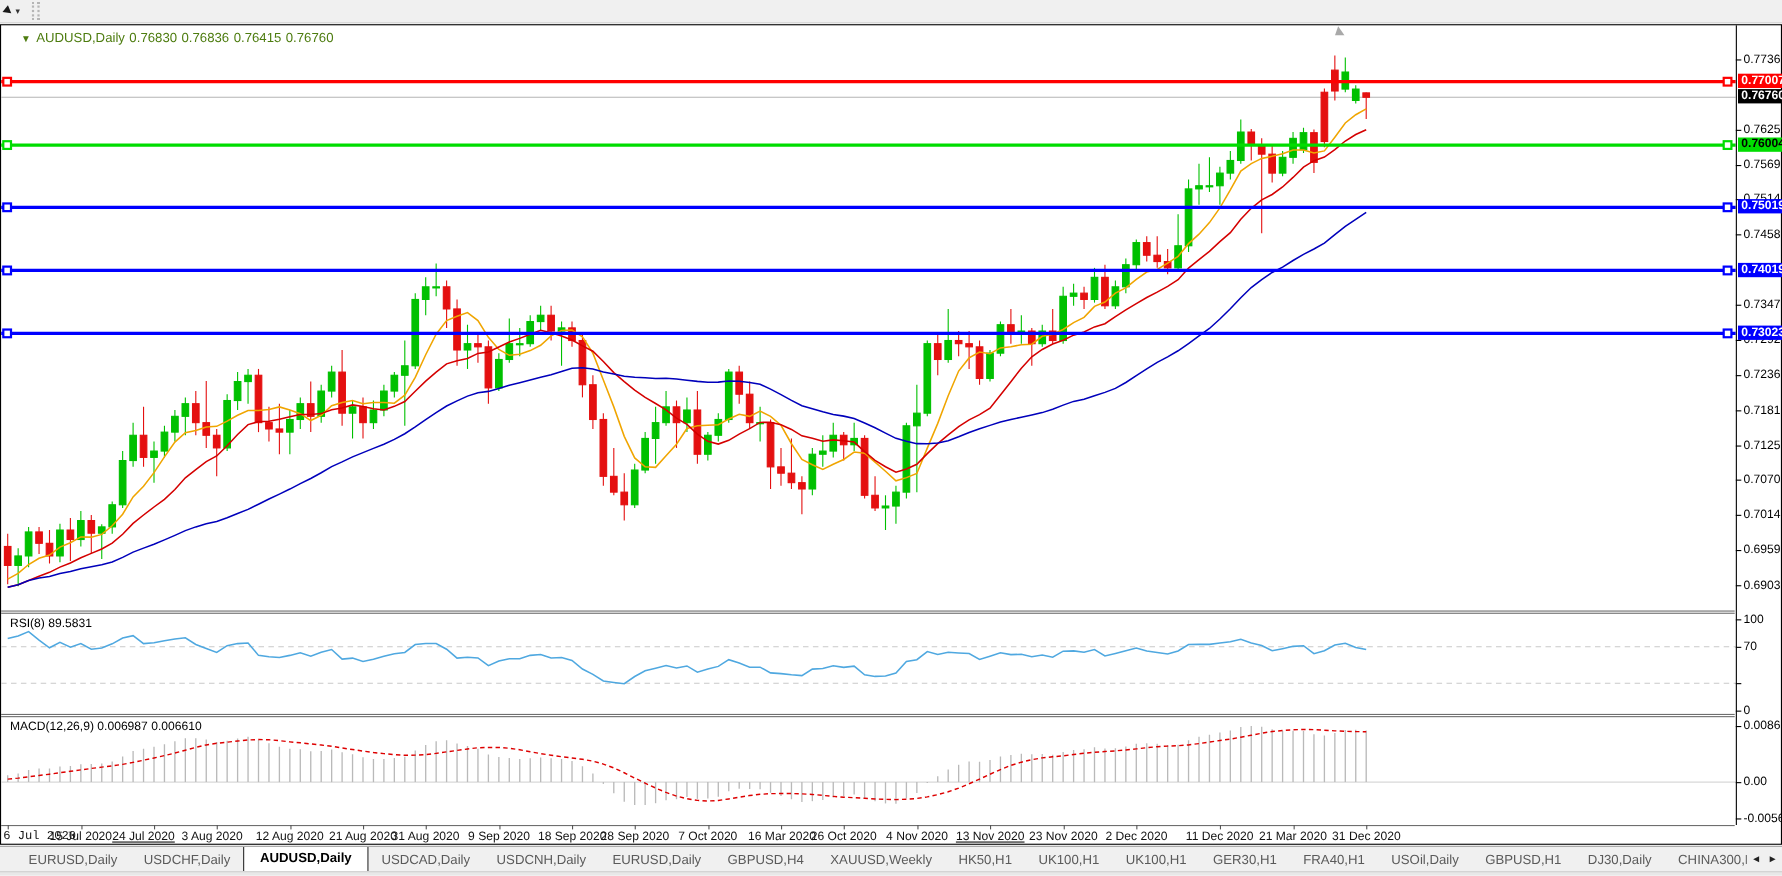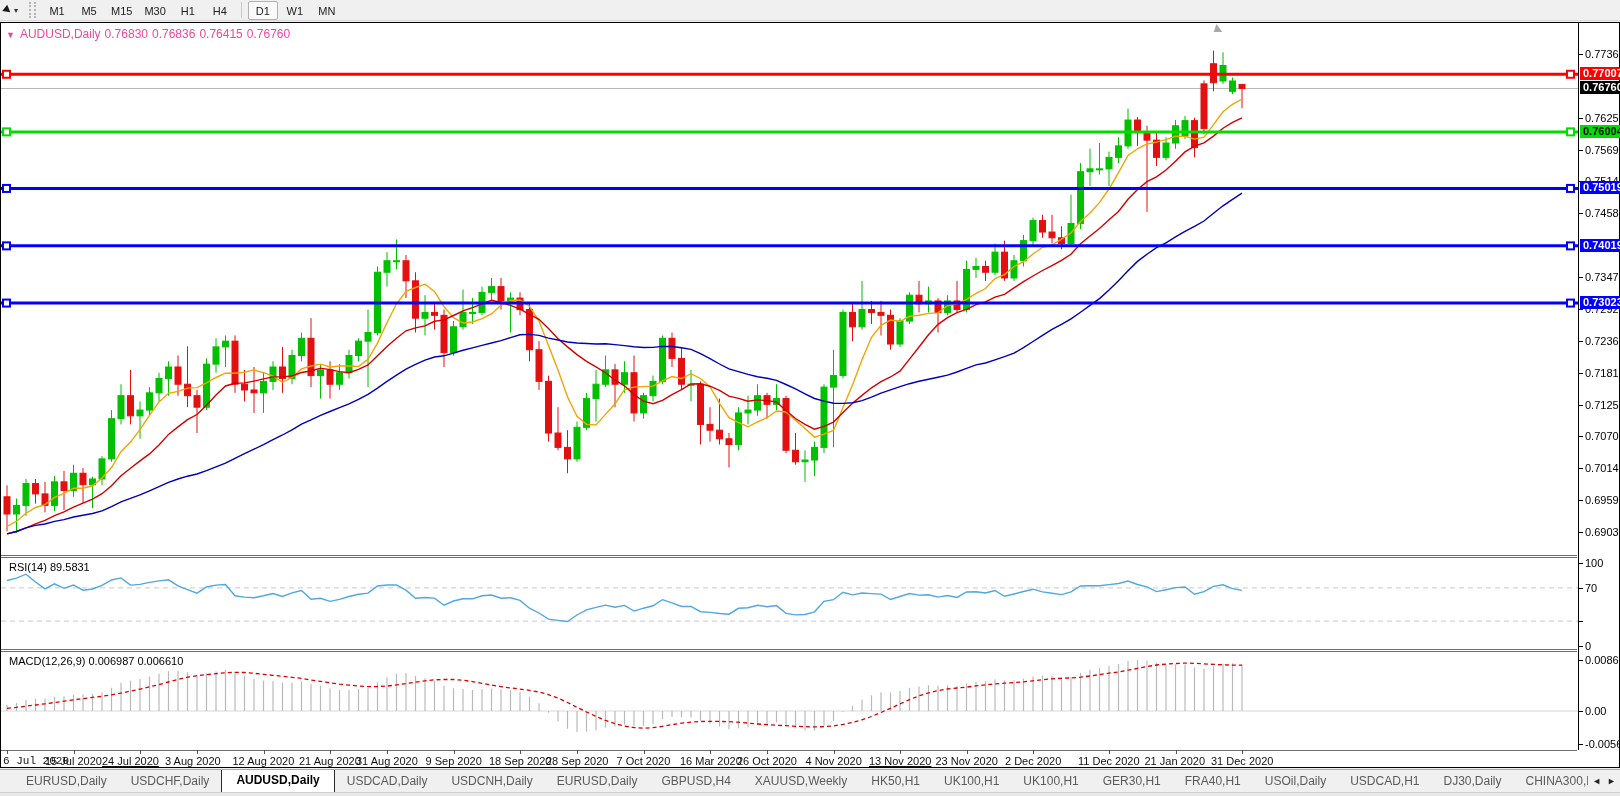--- a/index.html
+++ b/index.html
@@ -65,18 +65,6 @@
       <span class="tool-caret">▾</span>
     </div>
     <div class="grip"></div>
-    <div id="tf-group" style="display:flex;align-items:center;">
-        <div class="tf-btn">M1</div>
-        <div class="tf-btn">M5</div>
-        <div class="tf-btn">M15</div>
-        <div class="tf-btn">M30</div>
-        <div class="tf-btn">H1</div>
-        <div class="tf-btn">H4</div>
-        <div class="tb-sep"></div>
-        <div class="tf-btn active">D1</div>
-        <div class="tf-btn">W1</div>
-        <div class="tf-btn">MN</div>
-      </div>
   </div>
 
   <div id="chartwin">

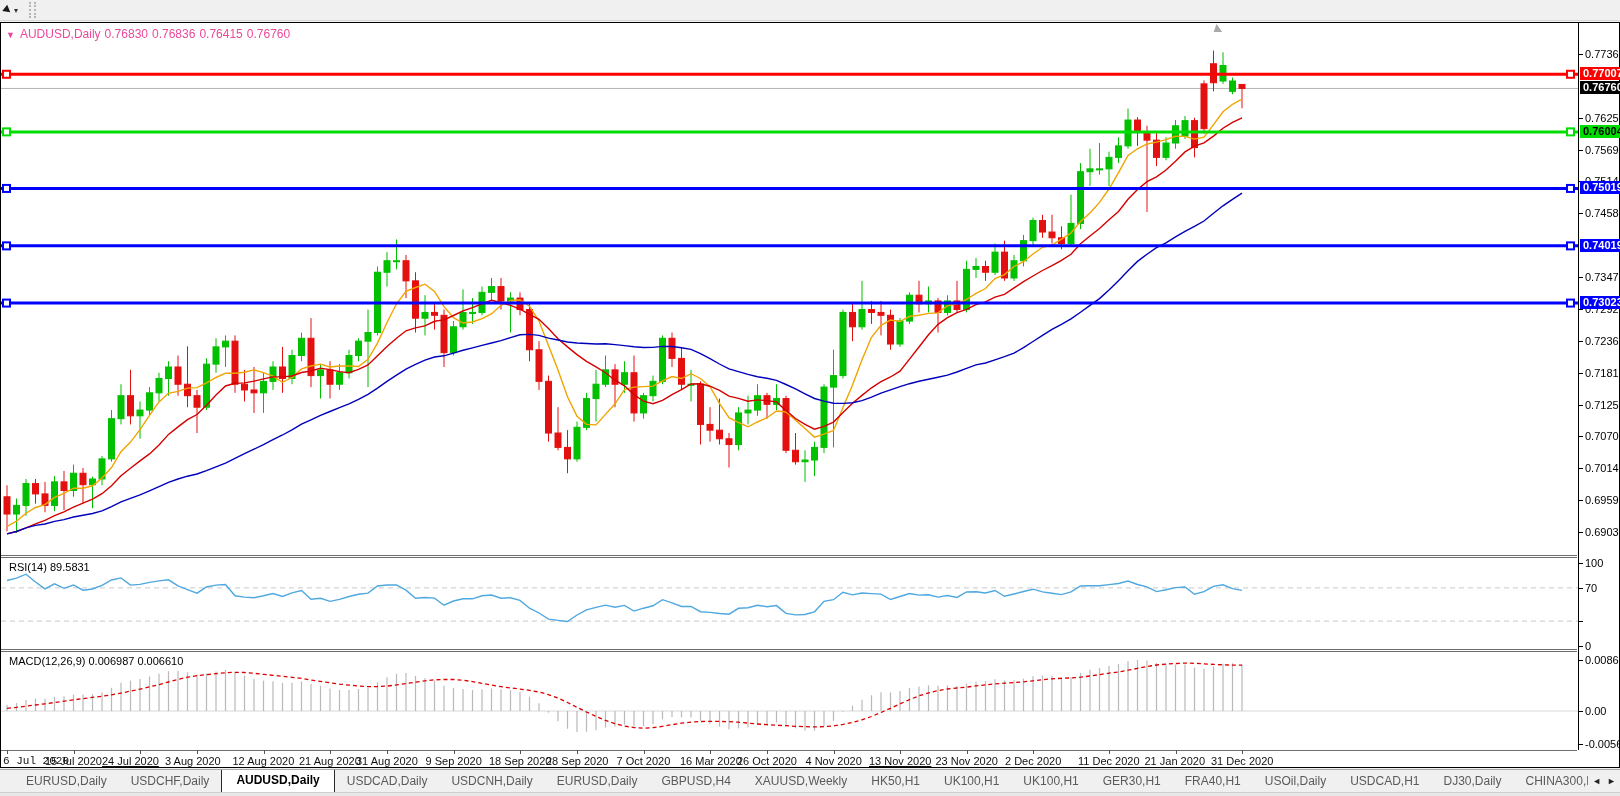--- a/index.html
+++ b/index.html
@@ -23,7 +23,7 @@
   
   #chartwin { position:absolute; left:0; top:22px; width:1620px; height:746px; background:#fff;
               border:1px solid #000; }
-  #title { position:absolute; left:5px; top:4px; font-size:12px; color:#ec4899; z-index:30; }
+  #title { position:absolute; left:18px; top:4px; font-size:12px; color:#4d7c0f; z-index:30; }
   #title .tri { font-size:9px; margin-right:5px; }
   #title span { margin-right:4px; }
   .pane-sep { position:absolute; left:0; width:1576px; height:1px; background:#6e6e6e; z-index:8; }

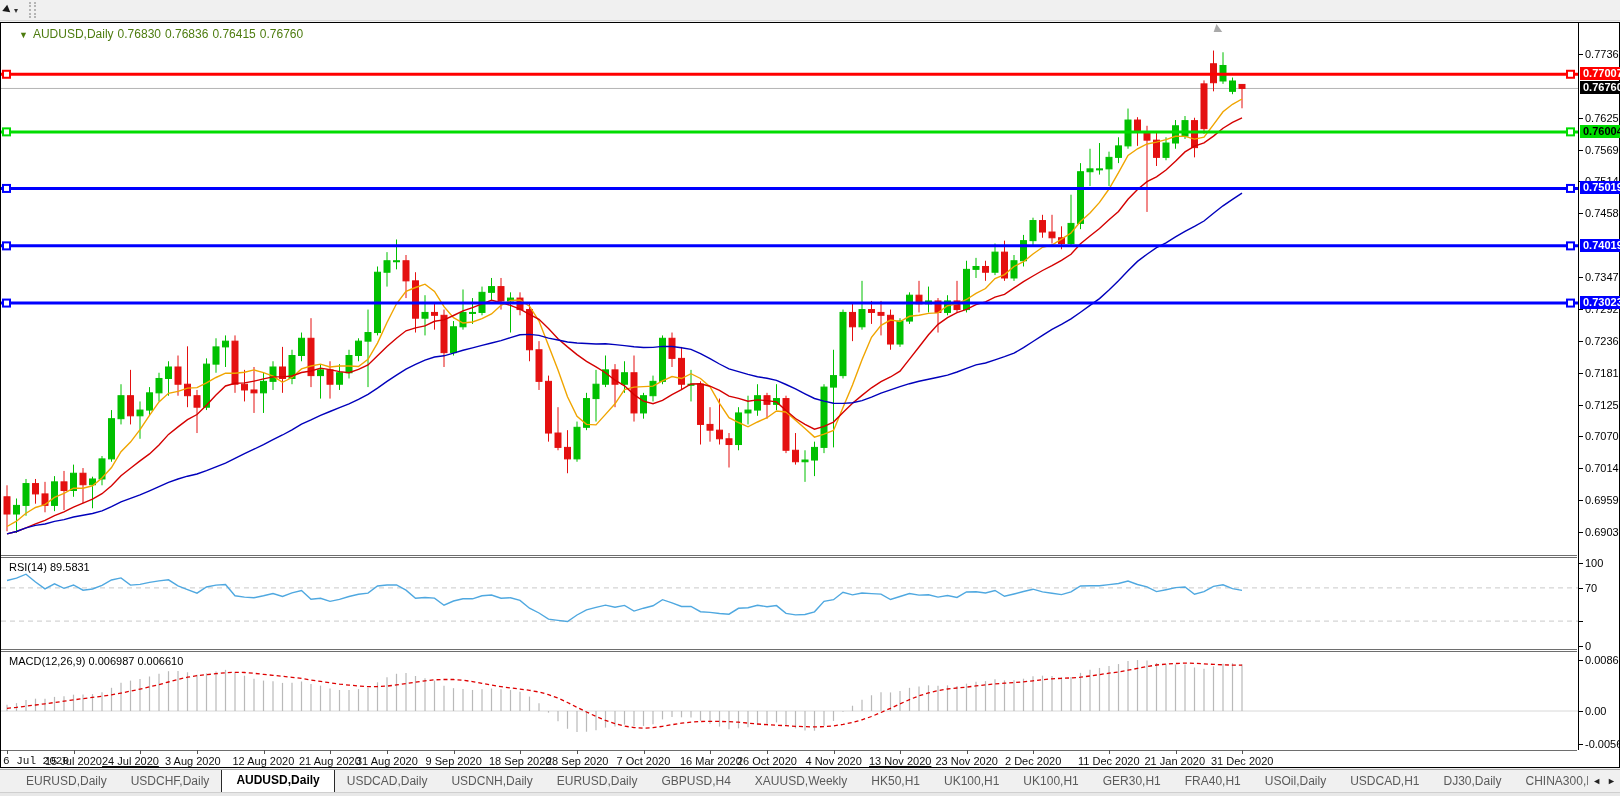--- a/index.html
+++ b/index.html
@@ -517,7 +517,7 @@
     <div id="vaxis-line"></div>
 
     <div class="pane-label" style="left:8px; top:538px">
-      <span>RSI(14)</span> <span>89.5831</span>
+      <span>RSI(8)</span> <span>89.5831</span>
     </div>
     <div class="pane-label" style="left:8px; top:632px">
       <span>MACD(12,26,9)</span> <span>0.006987</span> <span>0.006610</span>

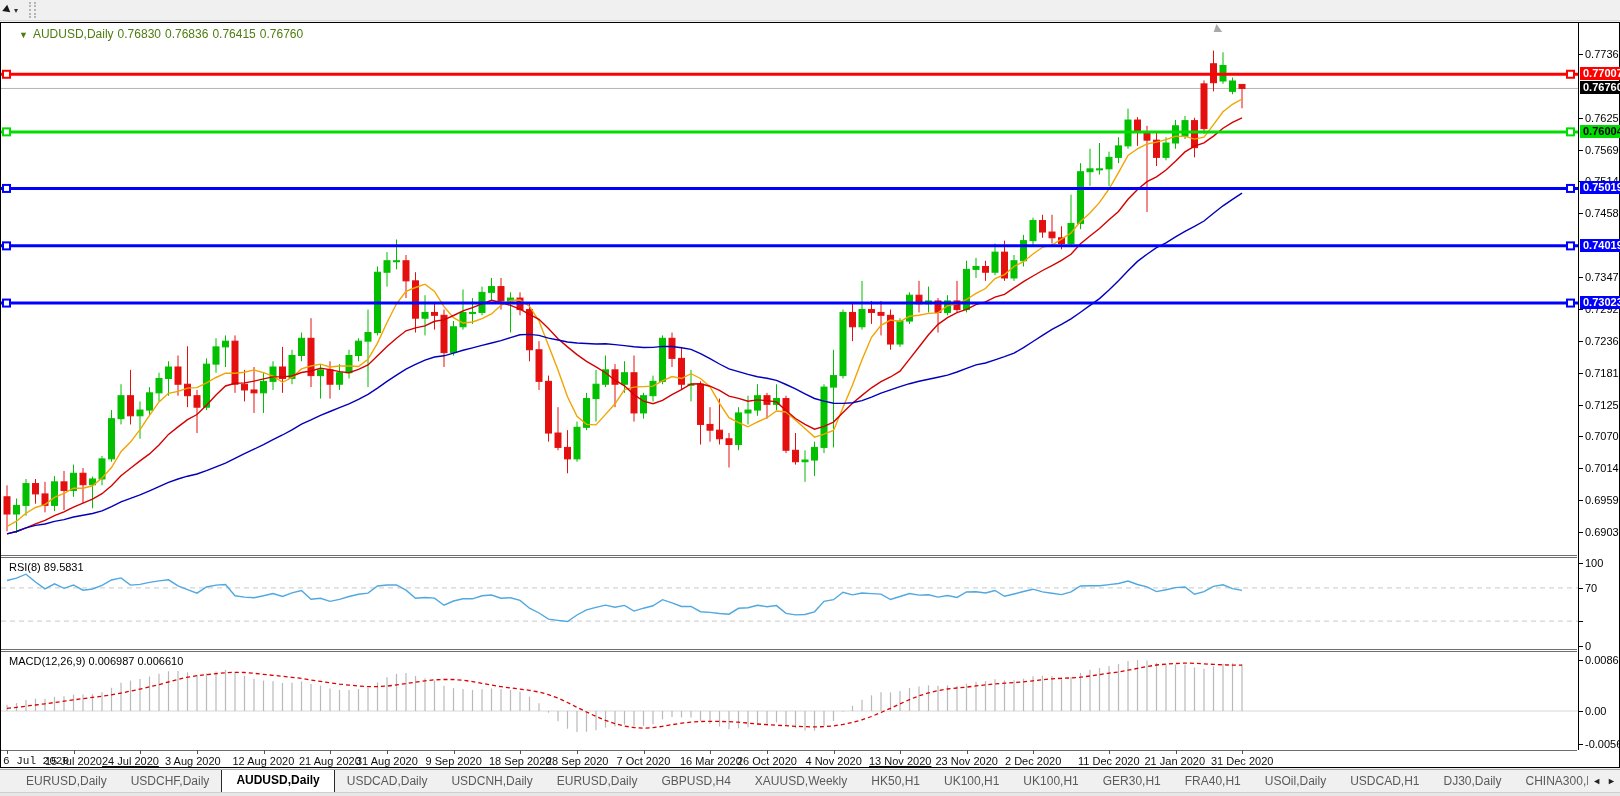--- a/index.html
+++ b/index.html
@@ -610,7 +610,7 @@
         <div class="date-tick" style="left: 1108px;"></div>
         <div class="date-label" style="left: 1077px;">11 Dec 2020</div>
         <div class="date-tick" style="left: 1174.5px;"></div>
-        <div class="date-label" style="left: 1143.5px;">21 Jan 2020</div>
+        <div class="date-label" style="left: 1143.5px;">21 Mar 2020</div>
         <div class="date-tick" style="left: 1241px;"></div>
         <div class="date-label" style="left: 1210px;">31 Dec 2020</div>
       </div>

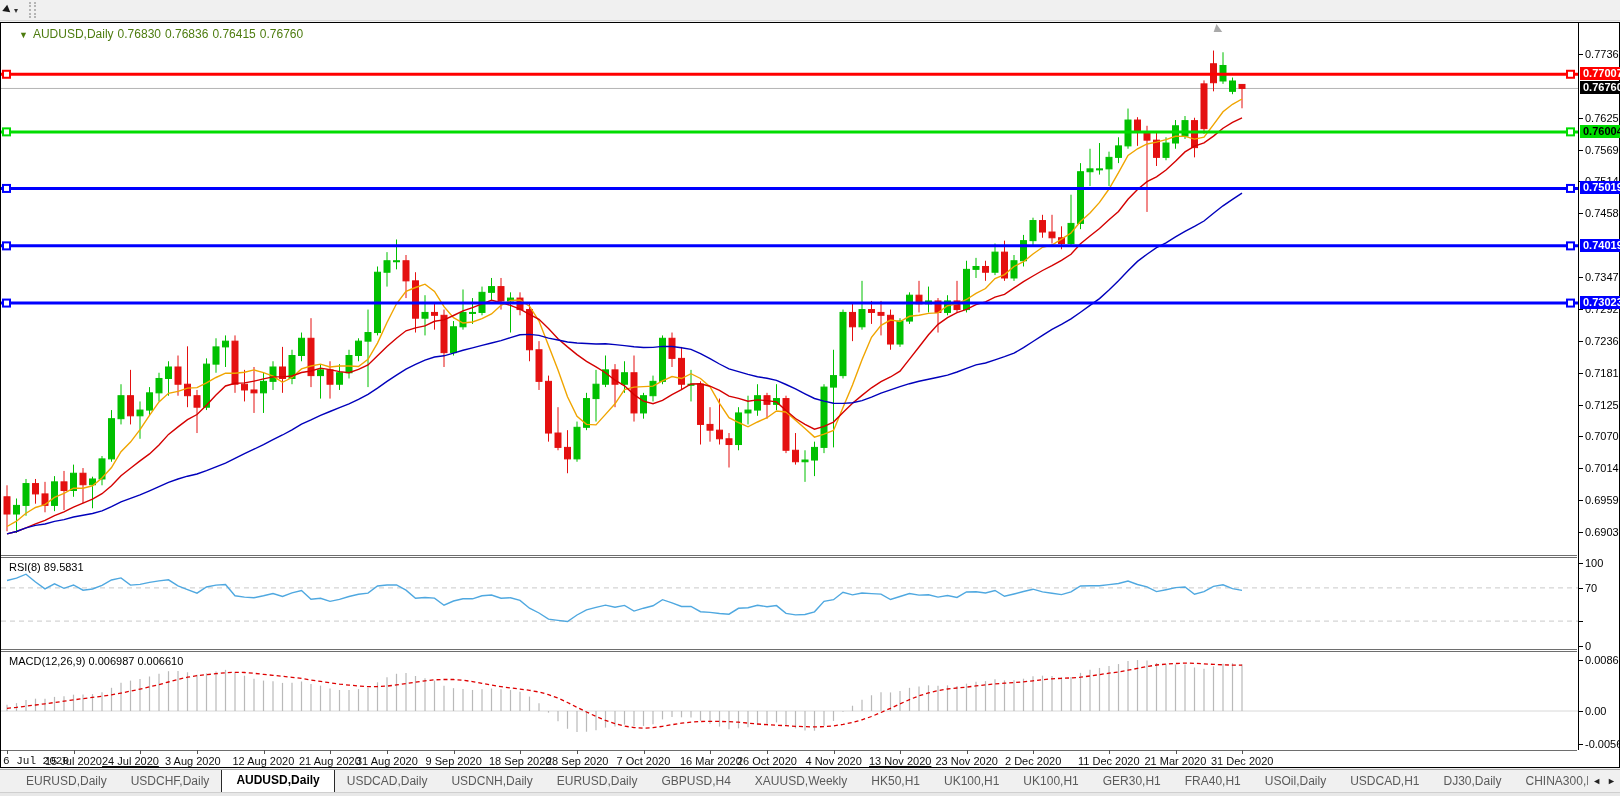--- a/index.html
+++ b/index.html
@@ -644,7 +644,7 @@
         <div class="tab-sep"></div>
         <div class="tab">USOil,Daily</div>
         <div class="tab-sep"></div>
-        <div class="tab">USDCAD,H1</div>
+        <div class="tab">GBPUSD,H1</div>
         <div class="tab-sep"></div>
         <div class="tab">DJ30,Daily</div>
         <div class="tab-sep"></div>

